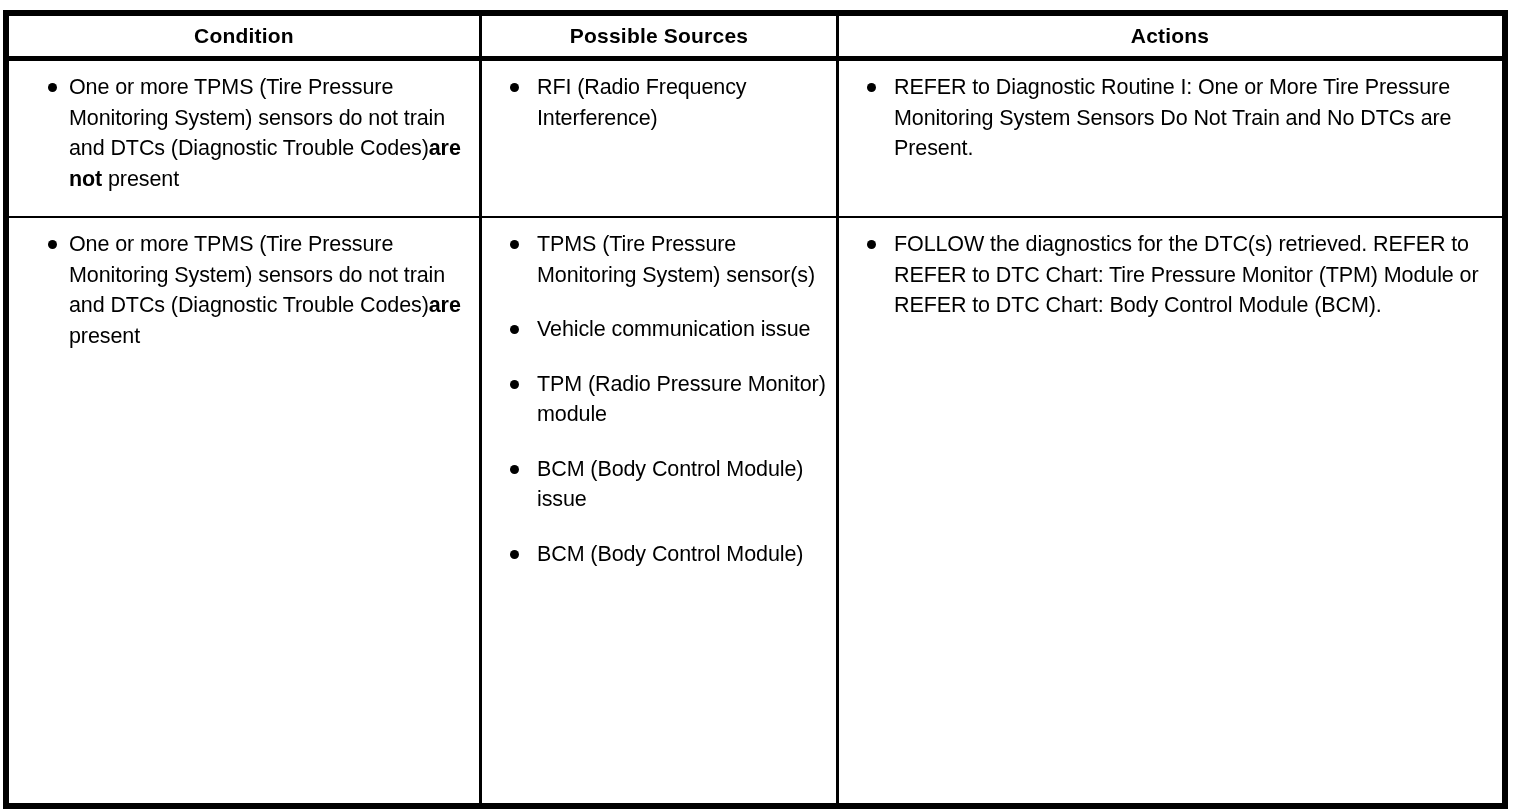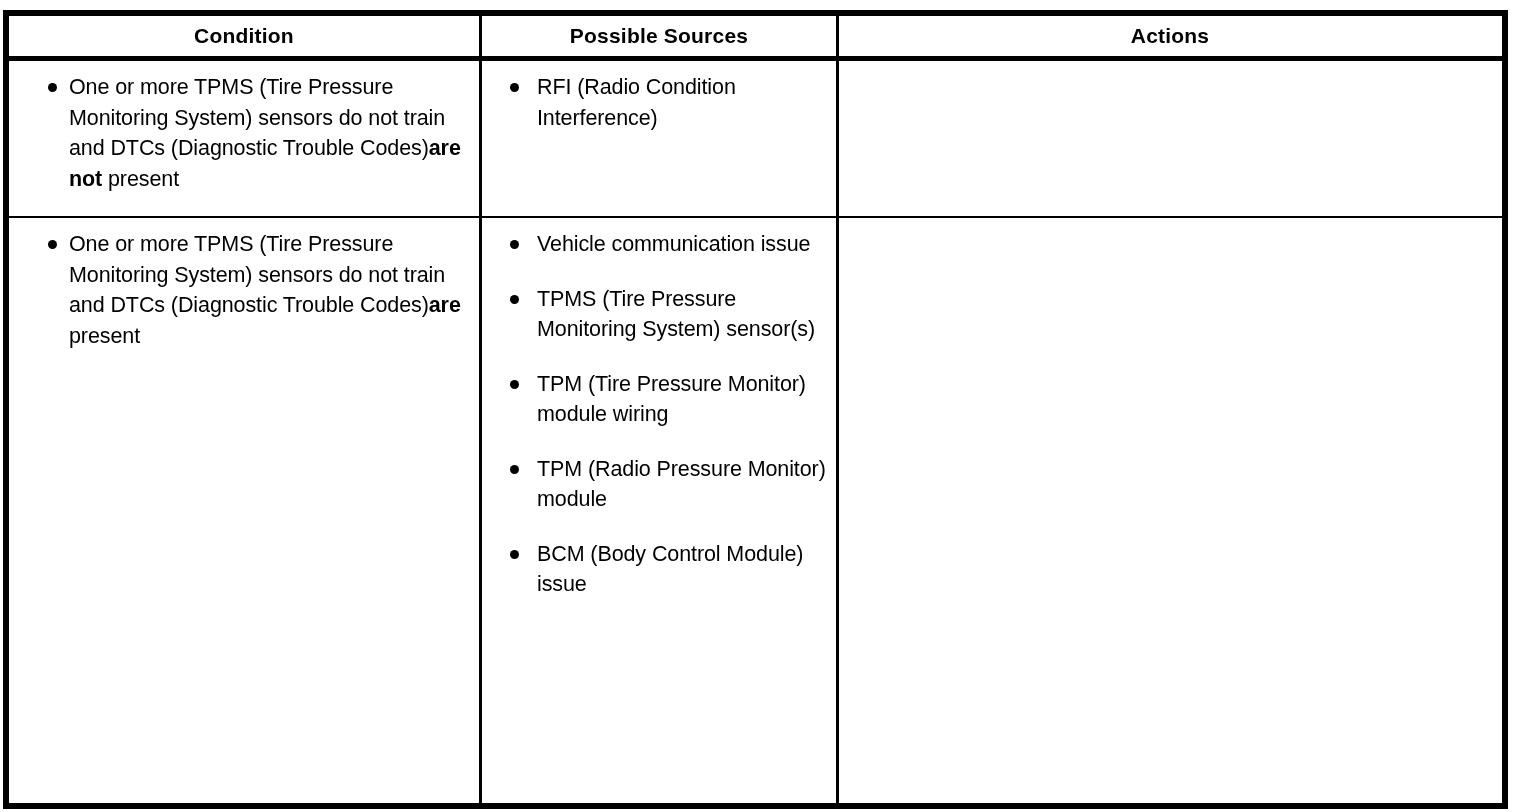--- a/index.html
+++ b/index.html
@@ -123,7 +123,7 @@
     </div>
     <div class="col col-sources cell-body">
       <ul class="bullets">
-          <li>RFI (Radio Condition Interference)</li>
+          <li>RFI (Radio Frequency Interference)</li>
         </ul>
     </div>
   </div>

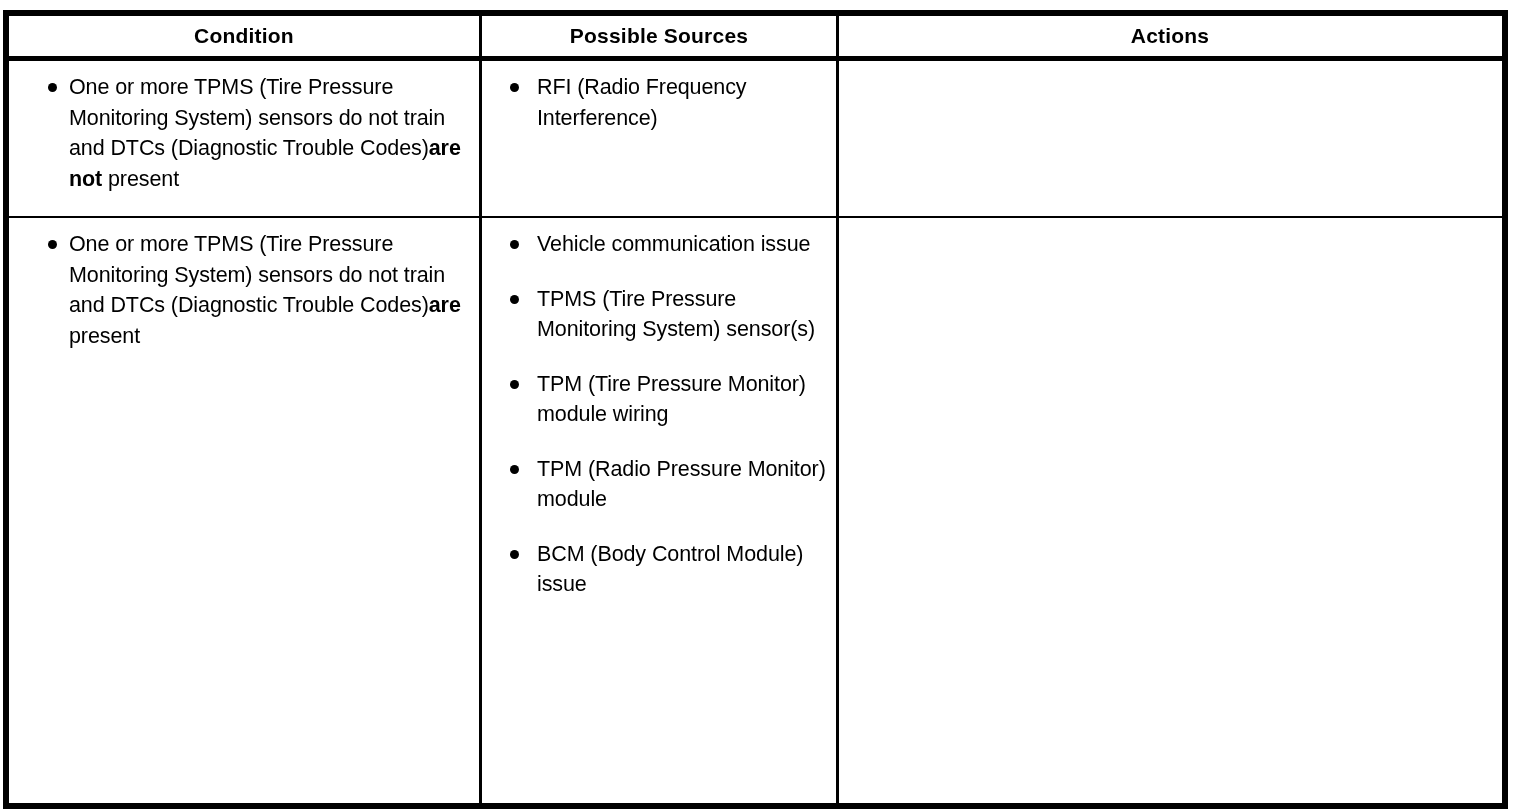--- a/index.html
+++ b/index.html
@@ -126,6 +126,11 @@
           <li>RFI (Radio Frequency Interference)</li>
         </ul>
     </div>
+    <div class="col col-actions cell-body">
+      <ul class="bullets">
+          <li>REFER to Diagnostic Routine I: One or More Tire Pressure Monitoring System Sensors Do Not Train and No DTCs are Present.</li>
+        </ul>
+    </div>
   </div>
 
   <div class="body-row row2">

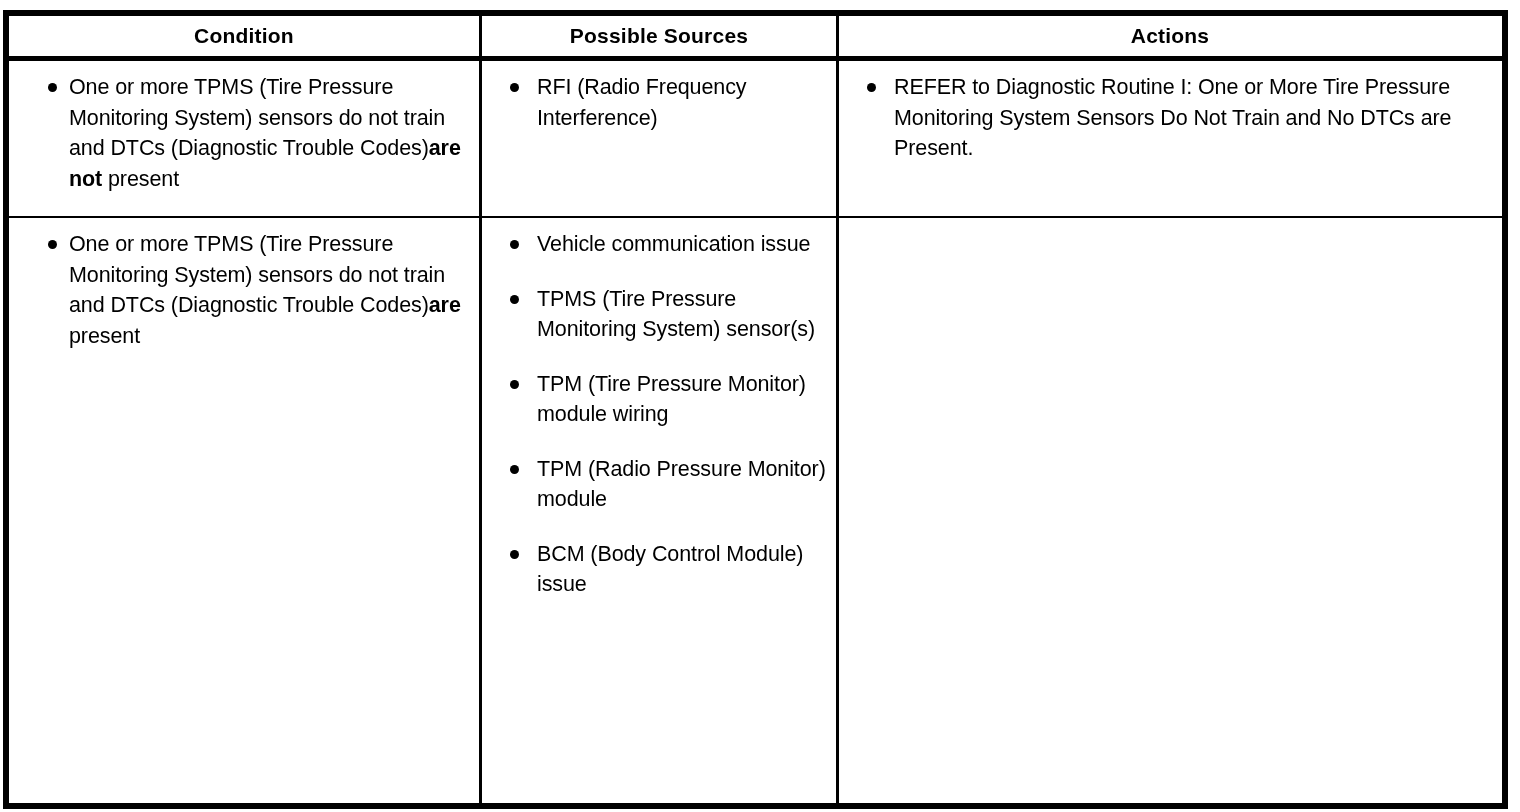--- a/index.html
+++ b/index.html
@@ -148,6 +148,11 @@
           <li>BCM (Body Control Module) issue</li>
         </ul>
     </div>
+    <div class="col col-actions cell-body">
+      <ul class="bullets">
+          <li>FOLLOW the diagnostics for the DTC(s) retrieved. REFER to REFER to DTC Chart: Tire Pressure Monitor (TPM) Module or REFER to DTC Chart: Body Control Module (BCM).</li>
+        </ul>
+    </div>
   </div>
 
 </div>

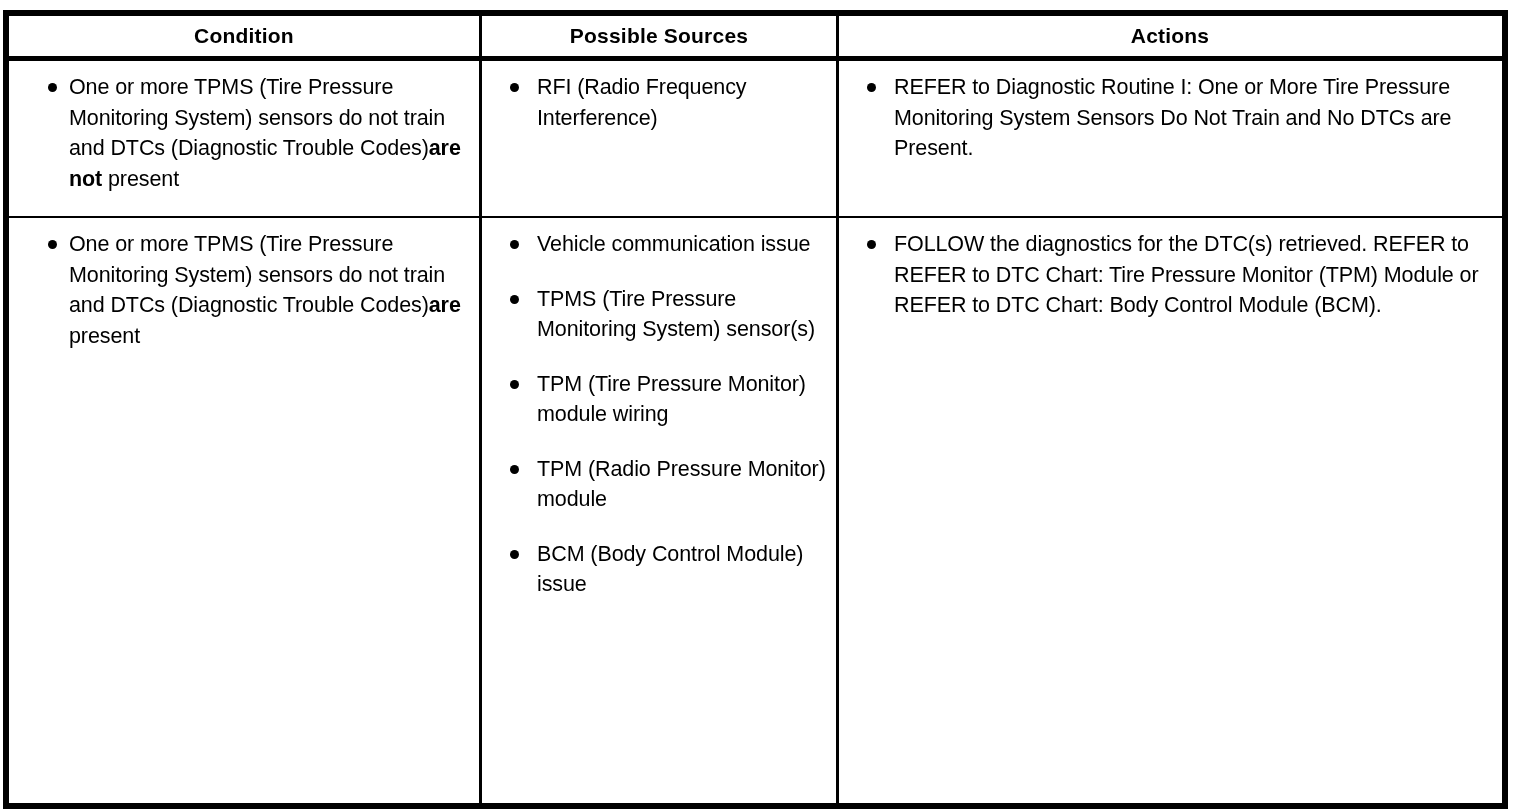--- a/index.html
+++ b/index.html
@@ -141,8 +141,8 @@
     </div>
     <div class="col col-sources cell-body">
       <ul class="bullets">
+          <li>TPMS (Tire Pressure Monitoring System) sensor(s)</li>
           <li>Vehicle communication issue</li>
-          <li>TPMS (Tire Pressure Monitoring System) sensor(s)</li>
           <li>TPM (Tire Pressure Monitor) module wiring</li>
           <li>TPM (Radio Pressure Monitor) module</li>
           <li>BCM (Body Control Module) issue</li>

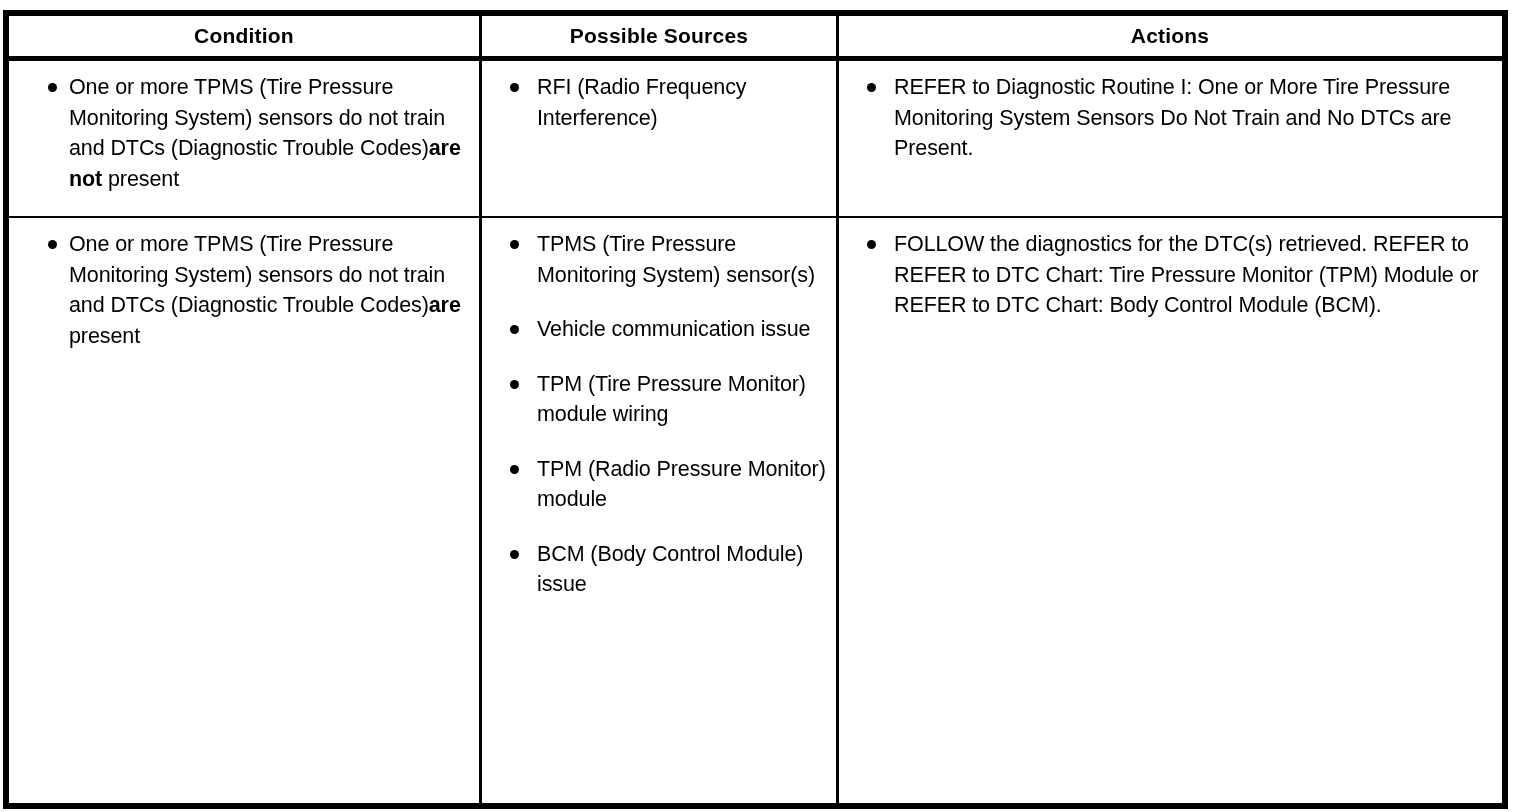--- a/index.html
+++ b/index.html
@@ -143,7 +143,6 @@
       <ul class="bullets">
           <li>TPMS (Tire Pressure Monitoring System) sensor(s)</li>
           <li>Vehicle communication issue</li>
-          <li>TPM (Tire Pressure Monitor) module wiring</li>
           <li>TPM (Radio Pressure Monitor) module</li>
           <li>BCM (Body Control Module) issue</li>
         </ul>

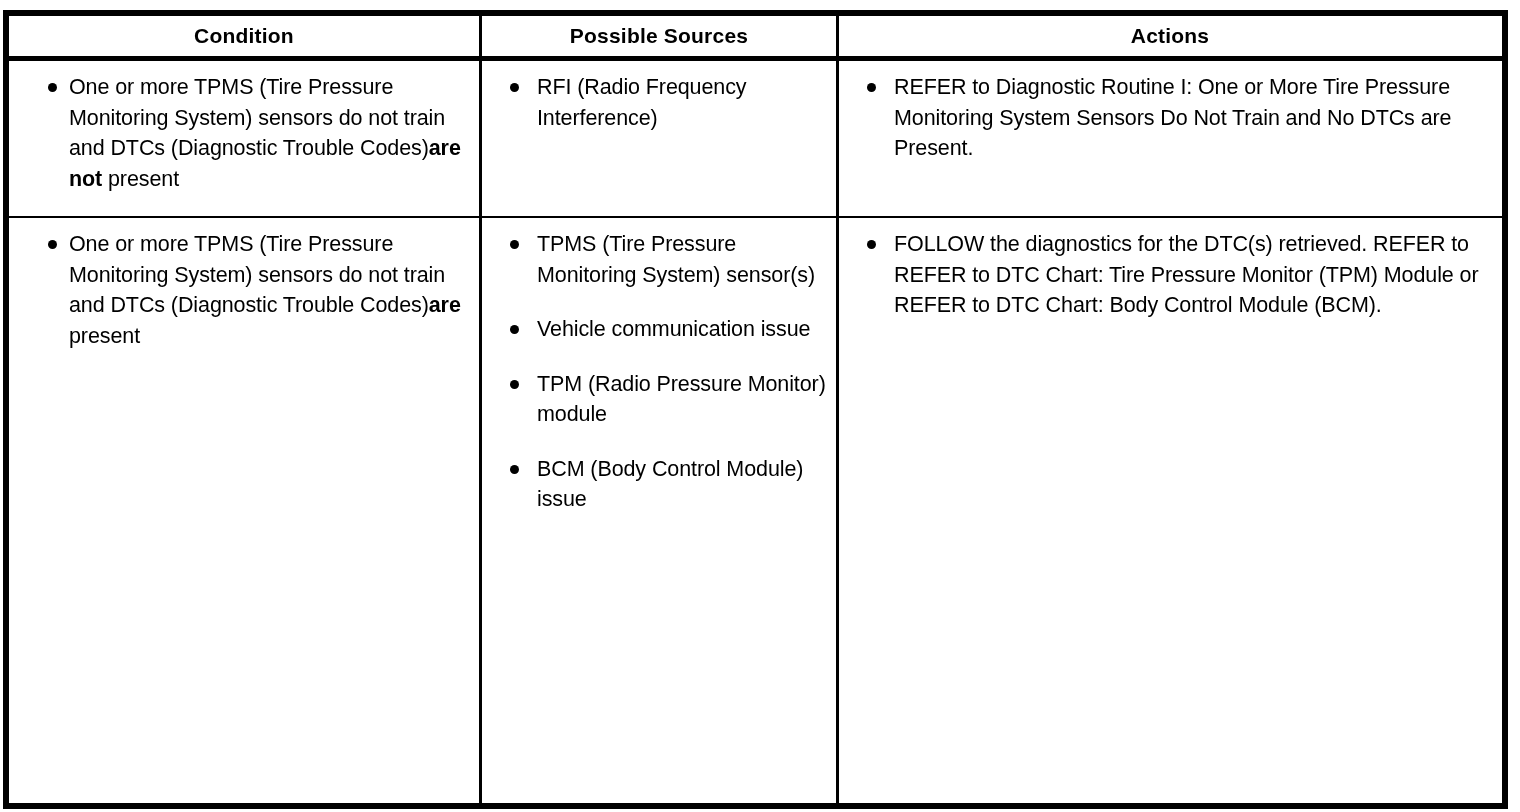--- a/index.html
+++ b/index.html
@@ -145,6 +145,7 @@
           <li>Vehicle communication issue</li>
           <li>TPM (Radio Pressure Monitor) module</li>
           <li>BCM (Body Control Module) issue</li>
+          <li>BCM (Body Control Module)</li>
         </ul>
     </div>
     <div class="col col-actions cell-body">

